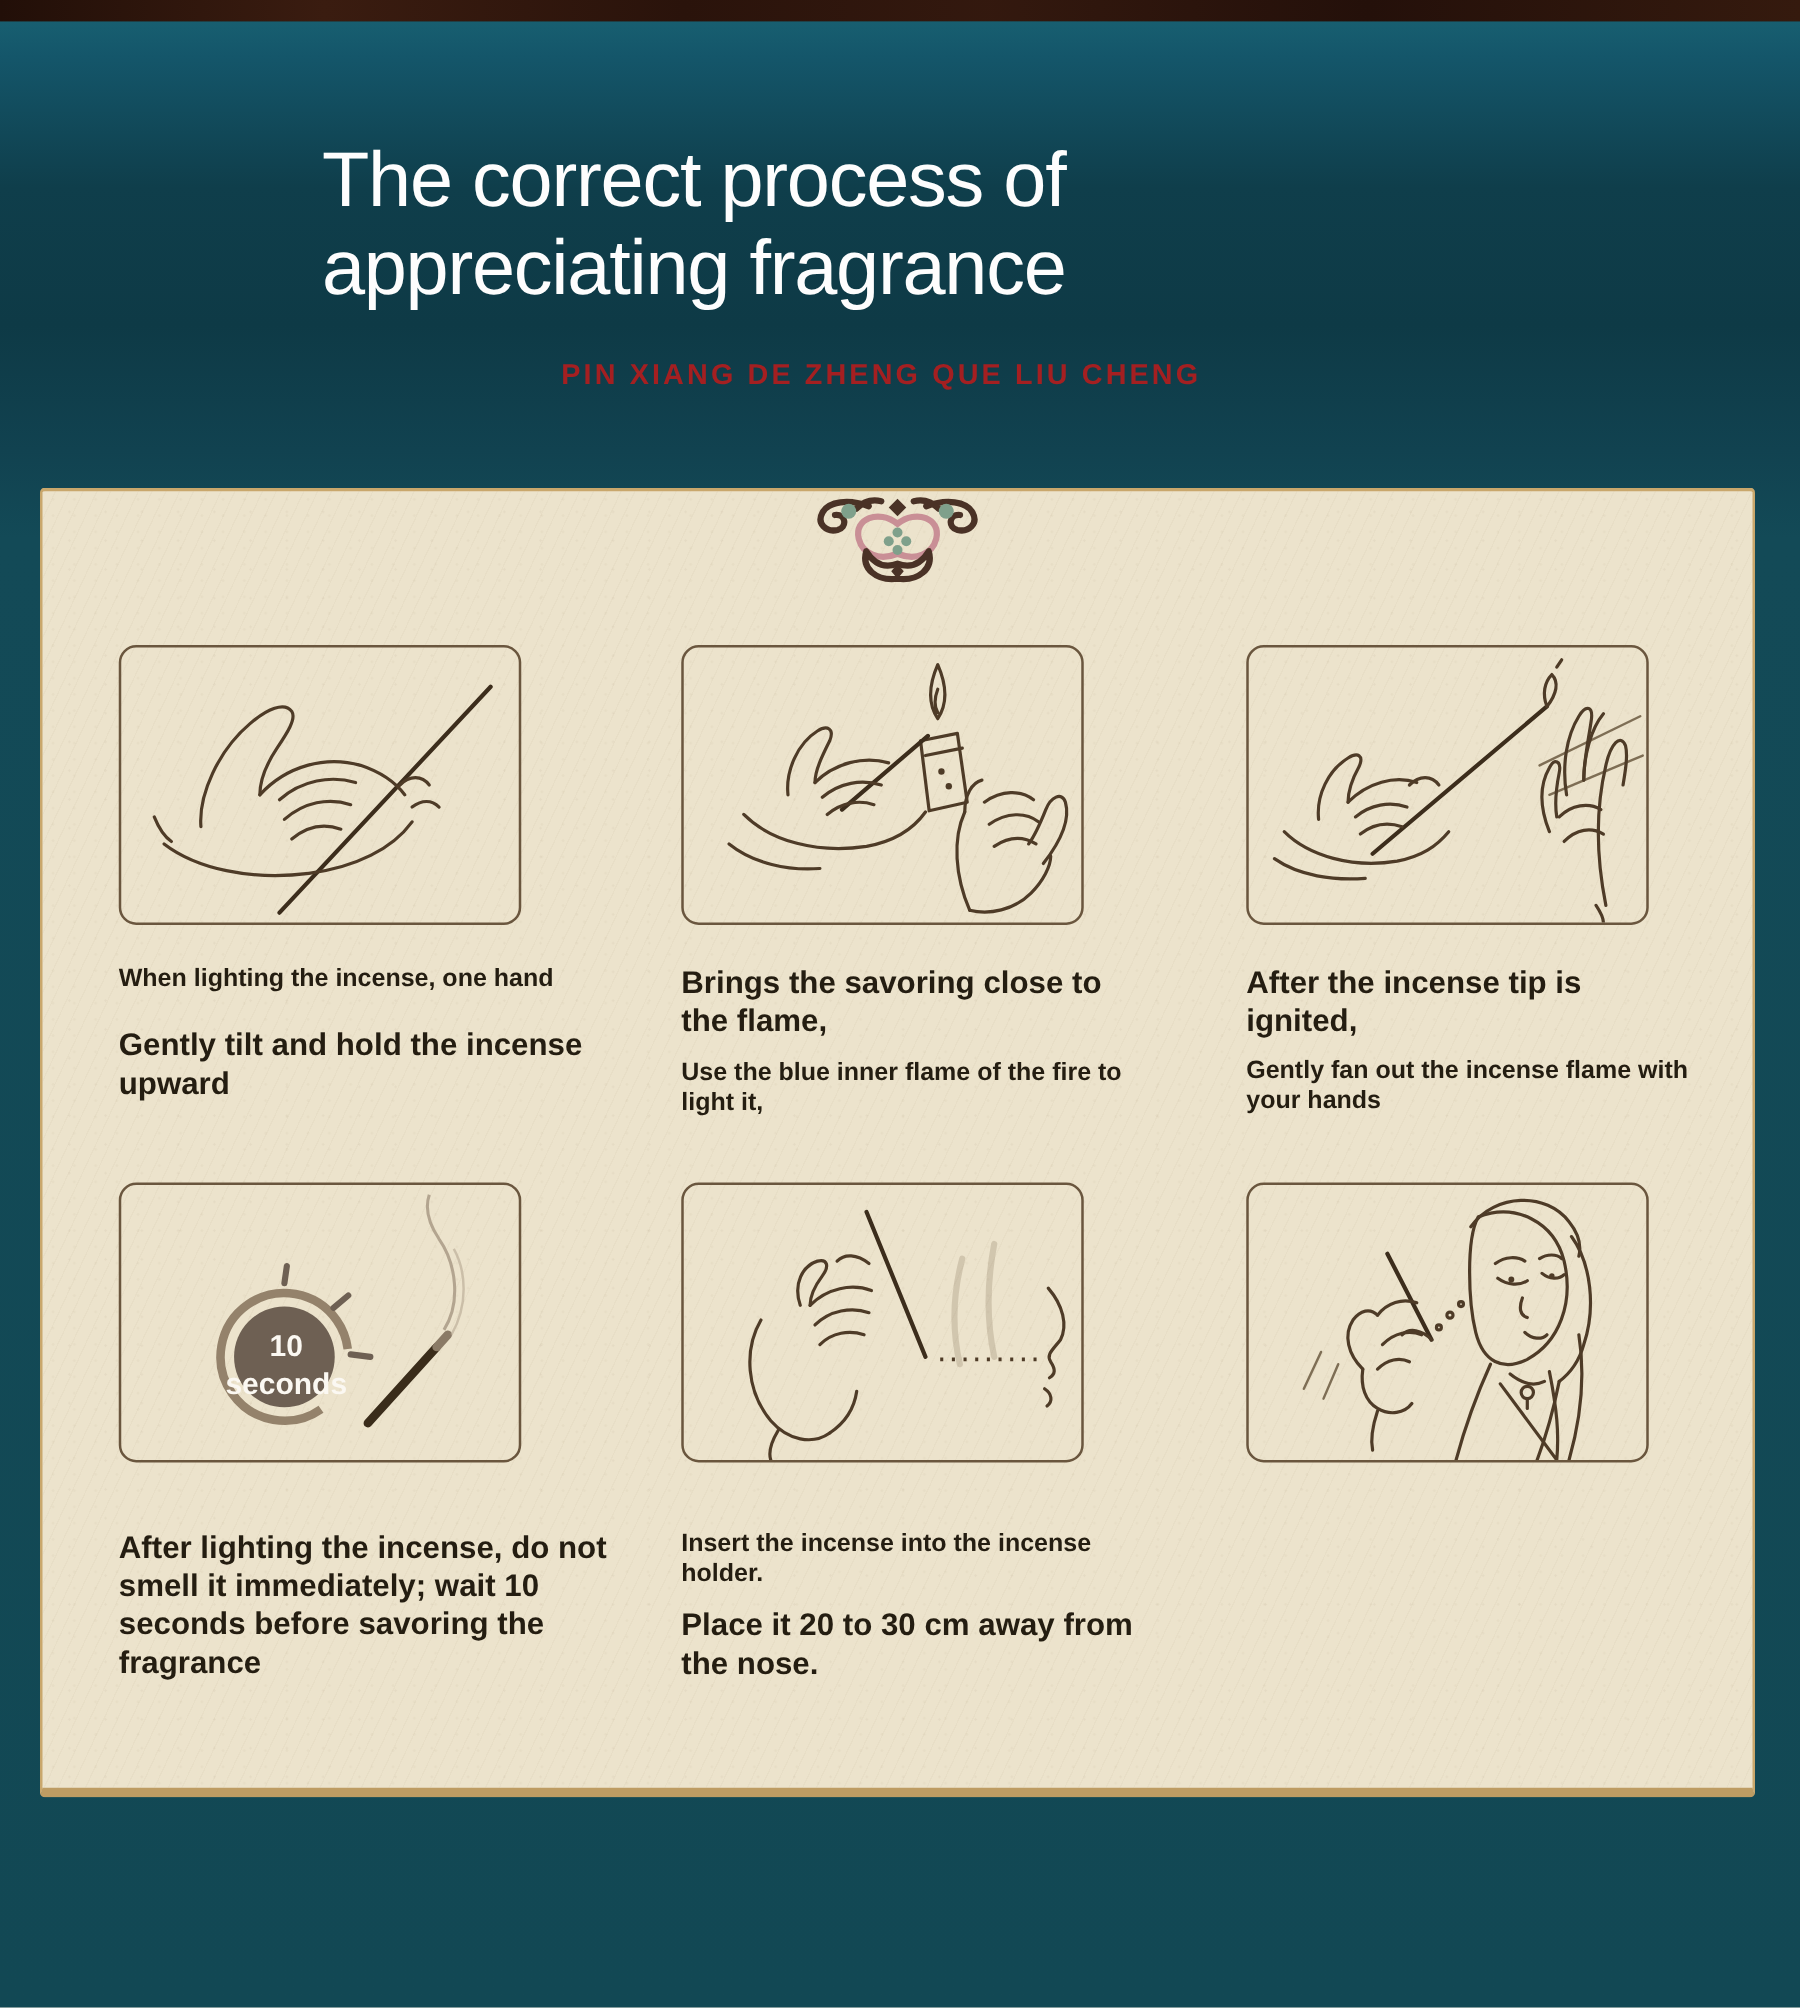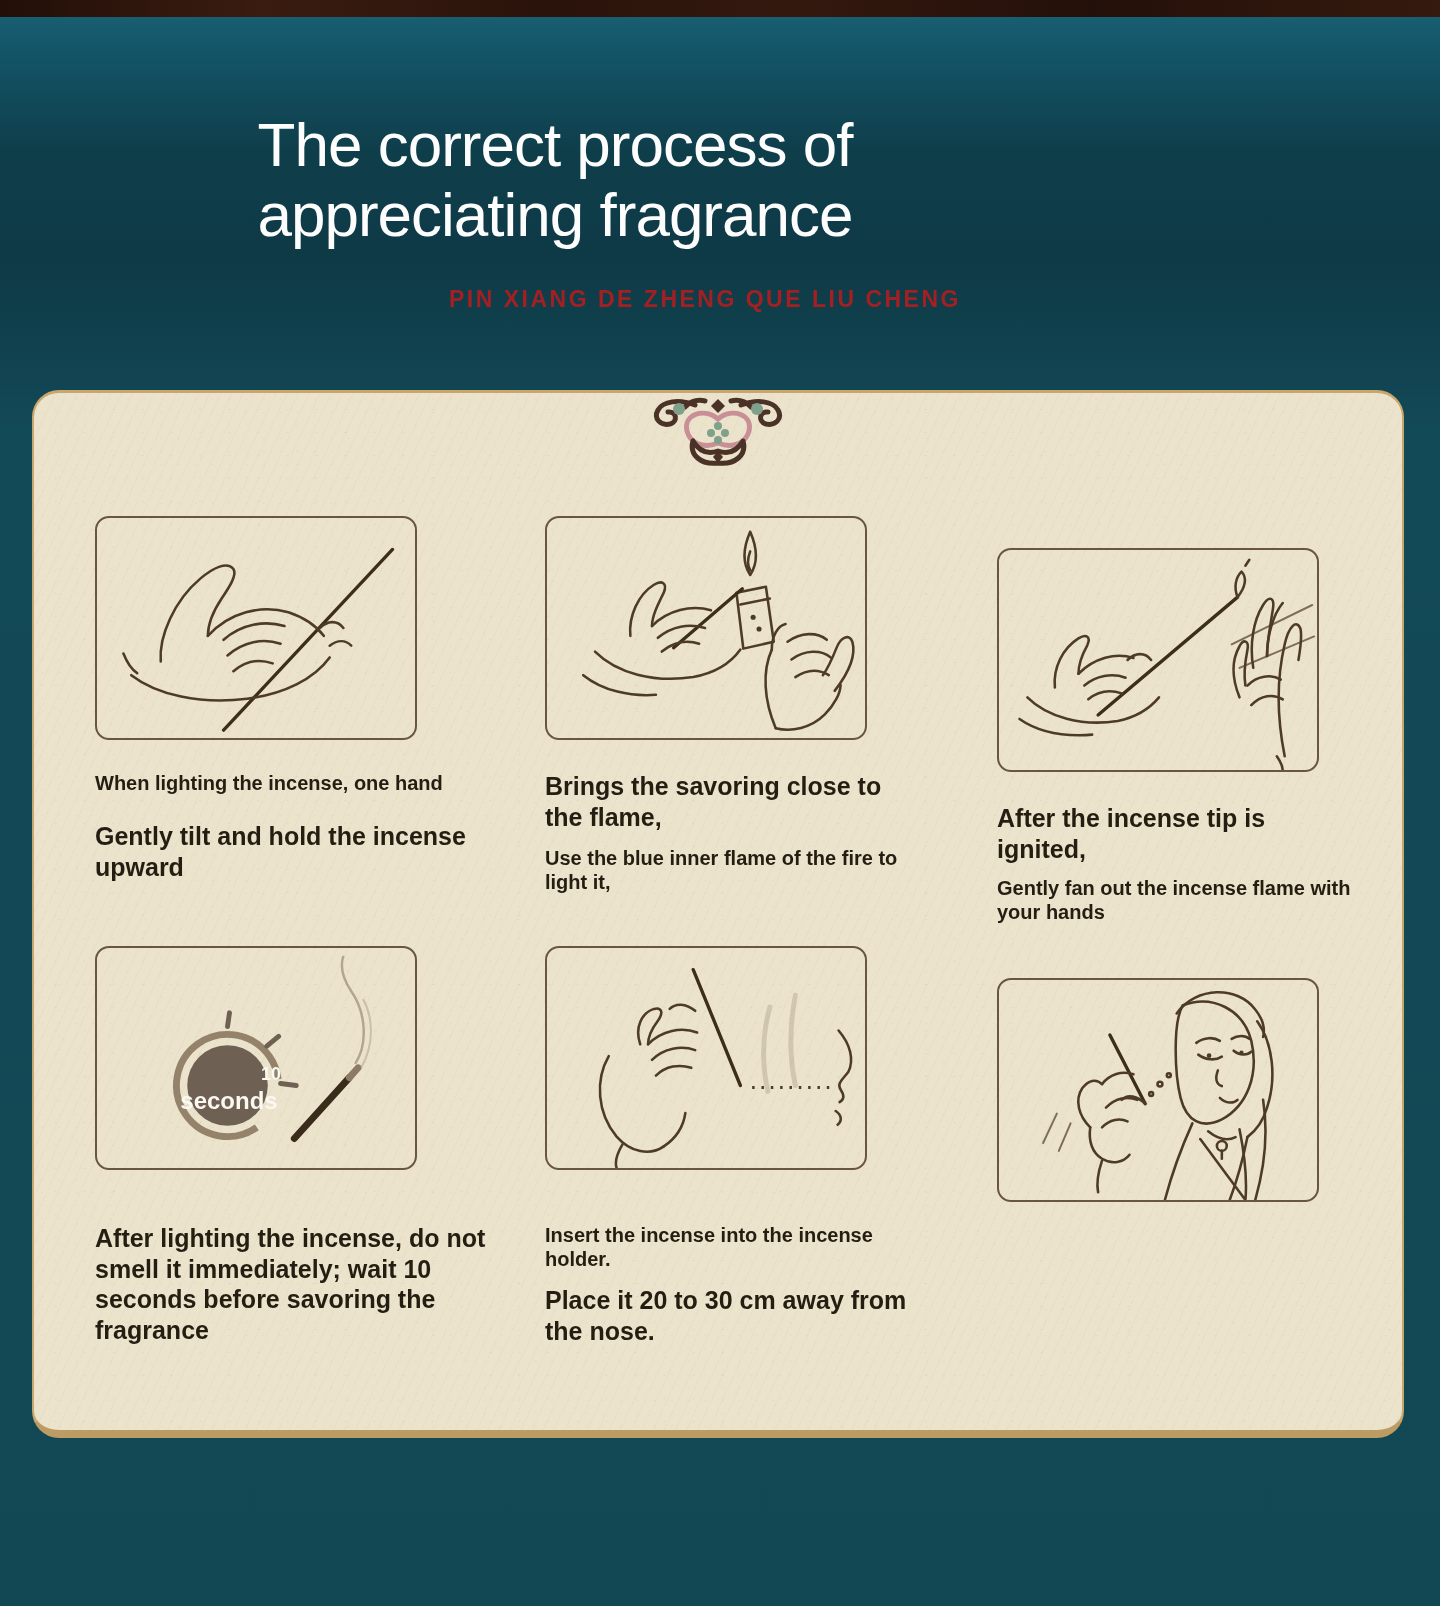--- a/index.html
+++ b/index.html
@@ -22,7 +22,7 @@
   }
   .card{
     position:absolute;left:32px;top:390px;width:1372px;height:1048px;box-sizing:border-box;
-    border:2px solid #c9a76c;border-top-width:3px;border-bottom:8px solid #bd9c63;border-radius:27px;
+    border:2px solid #c9a76c;border-top-width:3px;border-bottom:8px solid #bd9c63;border-radius:4px;
     background:
       radial-gradient(rgba(137,115,80,0.055) 1px, transparent 1.3px) 0 0/17px 13px,
       radial-gradient(rgba(120,100,70,0.06) 1px, transparent 1.3px) 7px 5px/29px 23px,

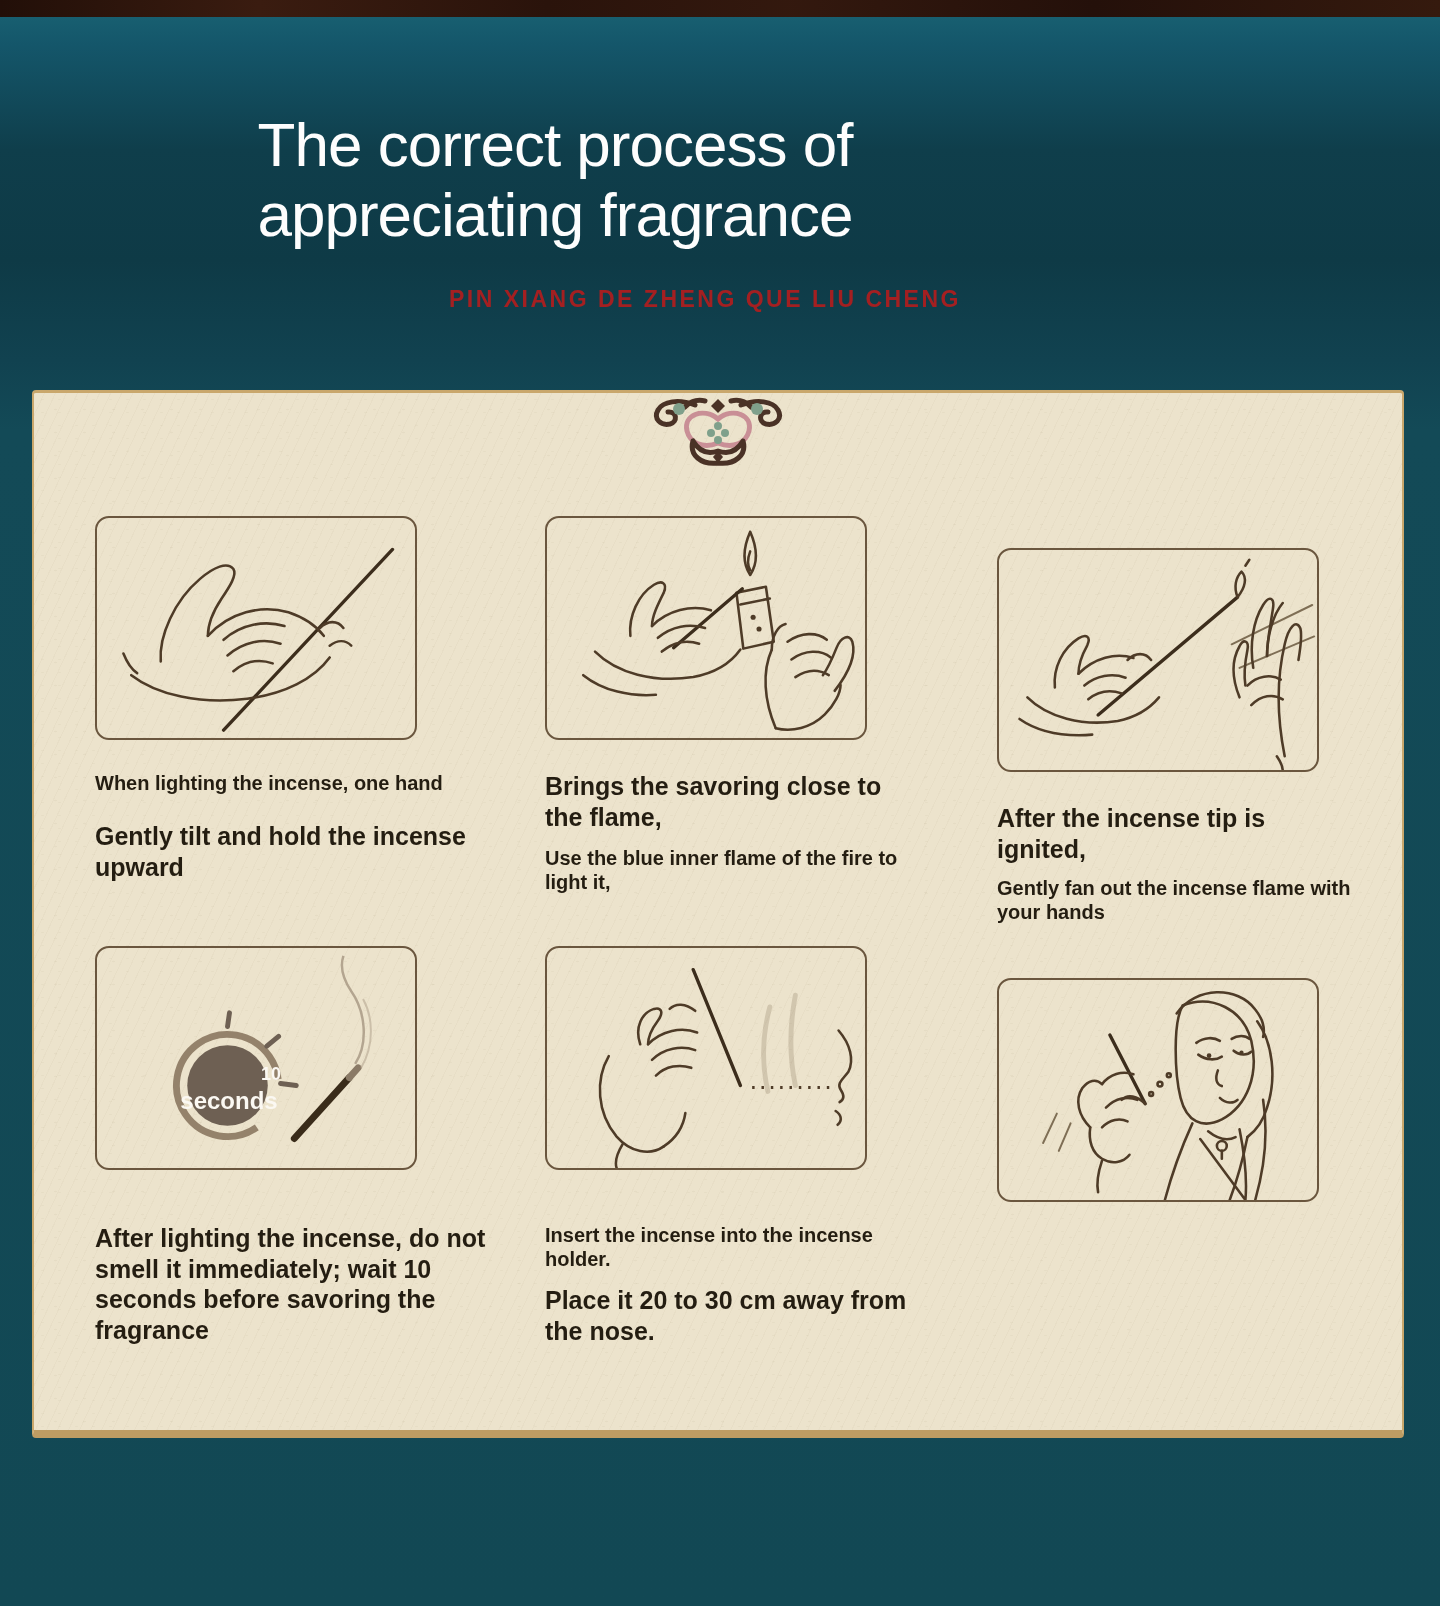--- a/index.html
+++ b/index.html
@@ -35,7 +35,7 @@
     border:2px solid #6a563e;border-radius:14px;
   }
   .r1{top:123px;} .r2{top:553px;}
-  .c1{left:61px;} .c2{left:511px;} .c3{left:963px;margin-top:32px;}
+  .c1{left:61px;} .c2{left:511px;} .c3{left:963px;}
   .caption{position:absolute;color:#241d11;}
   .cap-r1{top:378px;} .cap-r2{top:830px;}
   .cap-sm{font-size:20px;font-weight:bold;line-height:1.2;}

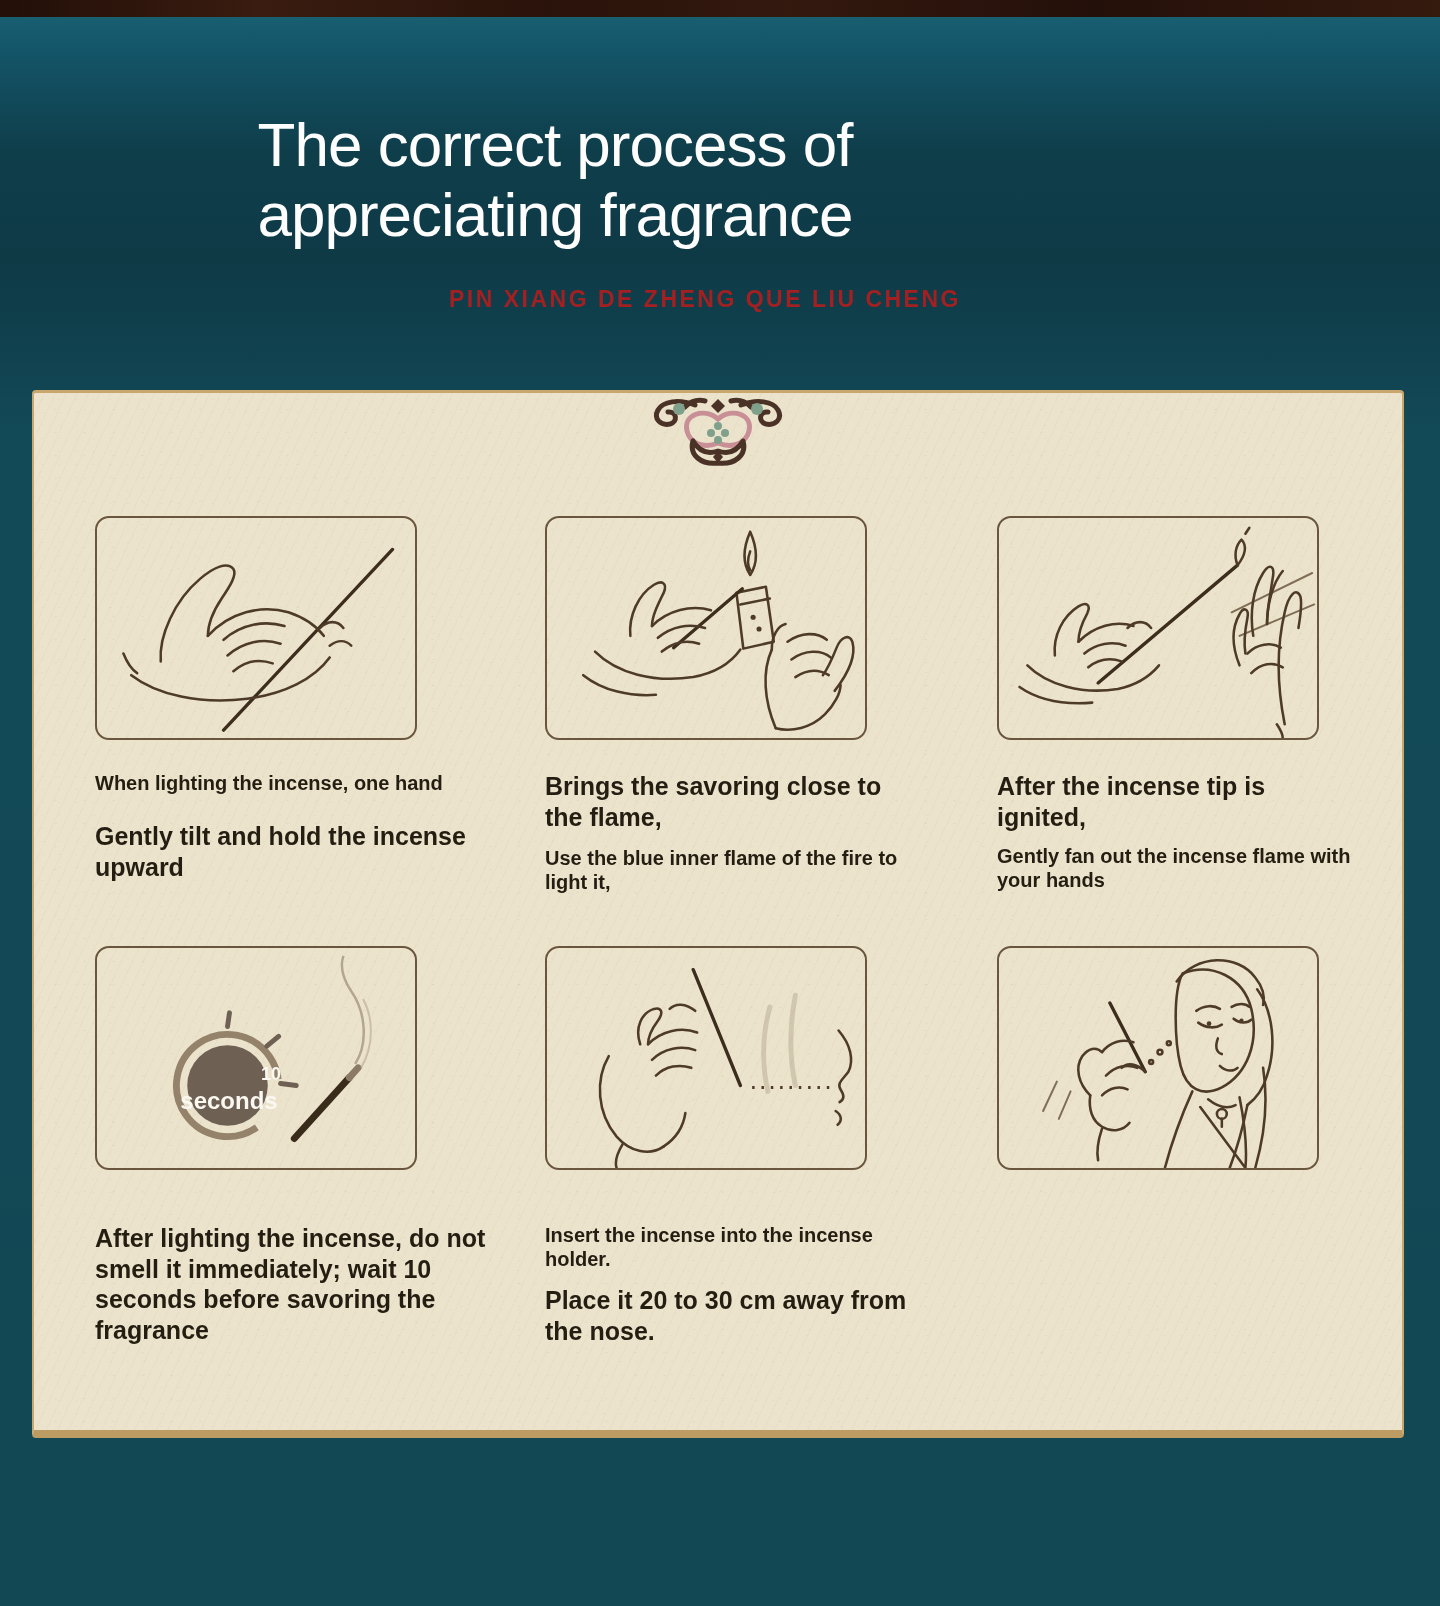--- a/index.html
+++ b/index.html
@@ -51,7 +51,7 @@
     position:absolute;left:80px;top:115px;width:104px;text-align:center;color:#fbf8f2;
     font-weight:bold;line-height:1.25;
   }
-  .timer-value{font-size:18px;display:block;text-align:right;}
+  .timer-value{font-size:24px;display:block;}
   .timer-unit{font-size:24px;display:block;}
 </style>
 </head>

